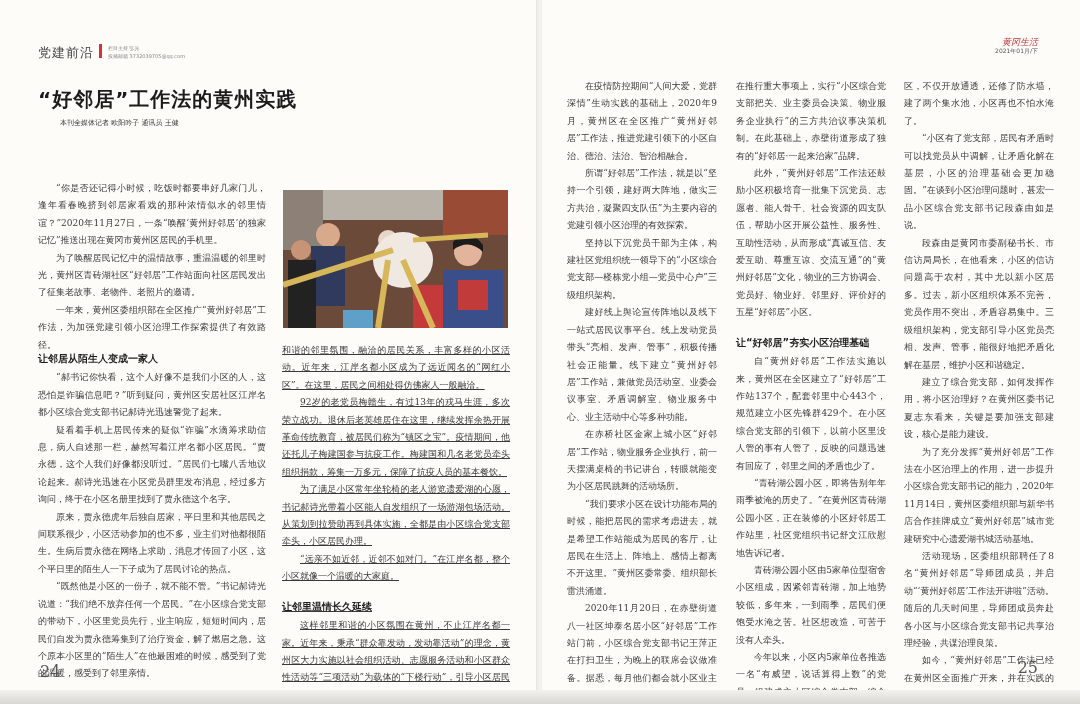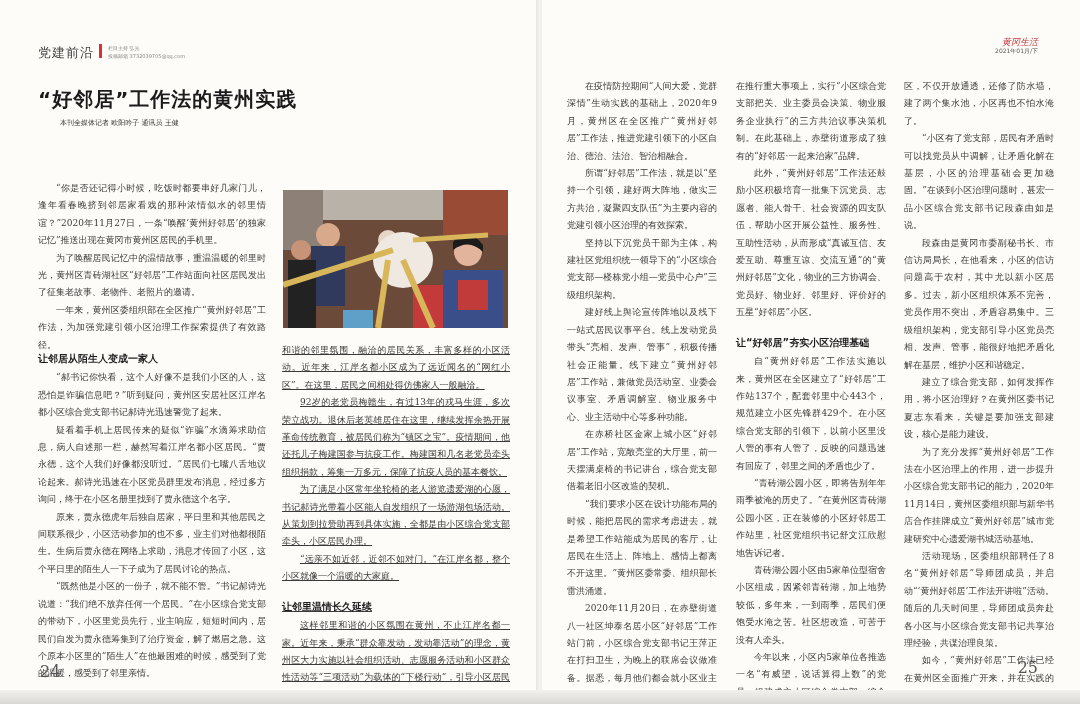--- a/index.html
+++ b/index.html
@@ -103,7 +103,7 @@
     <p>所谓“好邻居”工作法，就是以“坚持一个引领，建好两大阵地，做实三方共治，凝聚四支队伍”为主要内容的党建引领小区治理的有效探索。</p>
     <p>坚持以下沉党员干部为主体，构建社区党组织统一领导下的“小区综合党支部—楼栋党小组—党员中心户”三级组织架构。</p>
     <p>建好线上舆论宣传阵地以及线下一站式居民议事平台。线上发动党员带头“亮相、发声、管事”，积极传播社会正能量。线下建立“黄州好邻居”工作站，兼做党员活动室、业委会议事室、矛盾调解室、物业服务中心、业主活动中心等多种功能。</p>
-    <p>在赤桥社区金家上城小区“好邻居”工作站，宽敞亮堂的大厅里，前一天摆满桌椅的书记讲台，综合党支部借着老旧小区改造的契机。</p>
+    <p>在赤桥社区金家上城小区“好邻居”工作站，物业服务企业执行，前一天摆满桌椅的书记讲台，转眼就能变为小区居民跳舞的活动场所。</p>
     <p>“我们要求小区在设计功能布局的时候，能把居民的需求考虑进去，就是希望工作站能成为居民的客厅，让居民在生活上、阵地上、感情上都离不开这里。”黄州区委常委、组织部长雷洪涌道。</p>
     <p>2020年11月20日，在赤壁街道八一社区坤泰名居小区“好邻居”工作站门前，小区综合党支部书记王萍正在打扫卫生，为晚上的联席会议做准备。据悉，每月他们都会就小区业主的诉求召开一次党支部、业委会、物业的三方协调会。</p>
 

